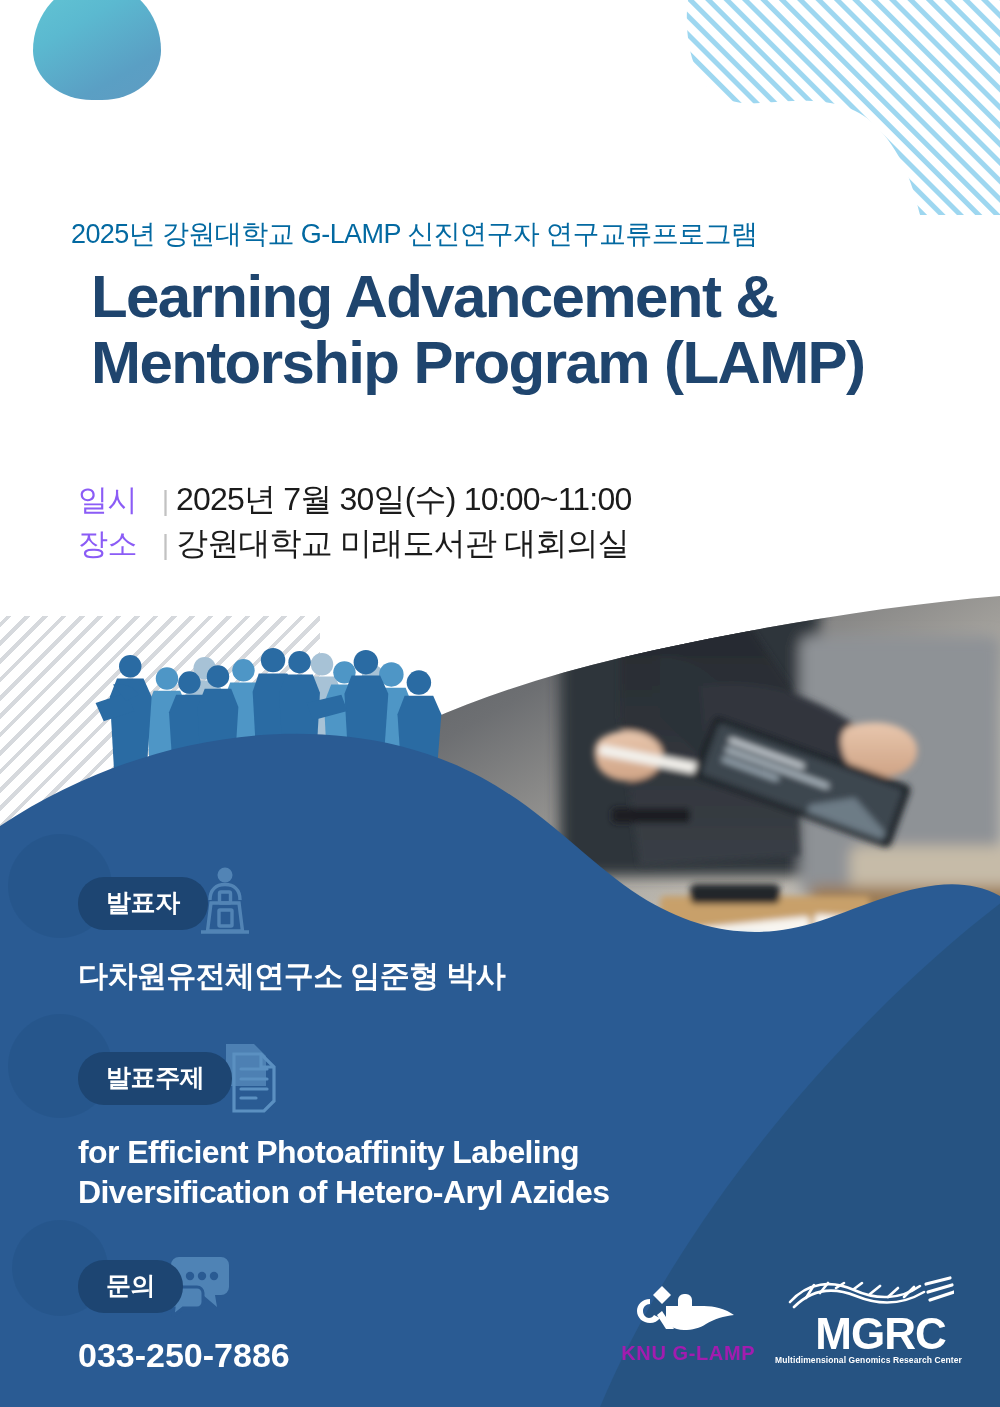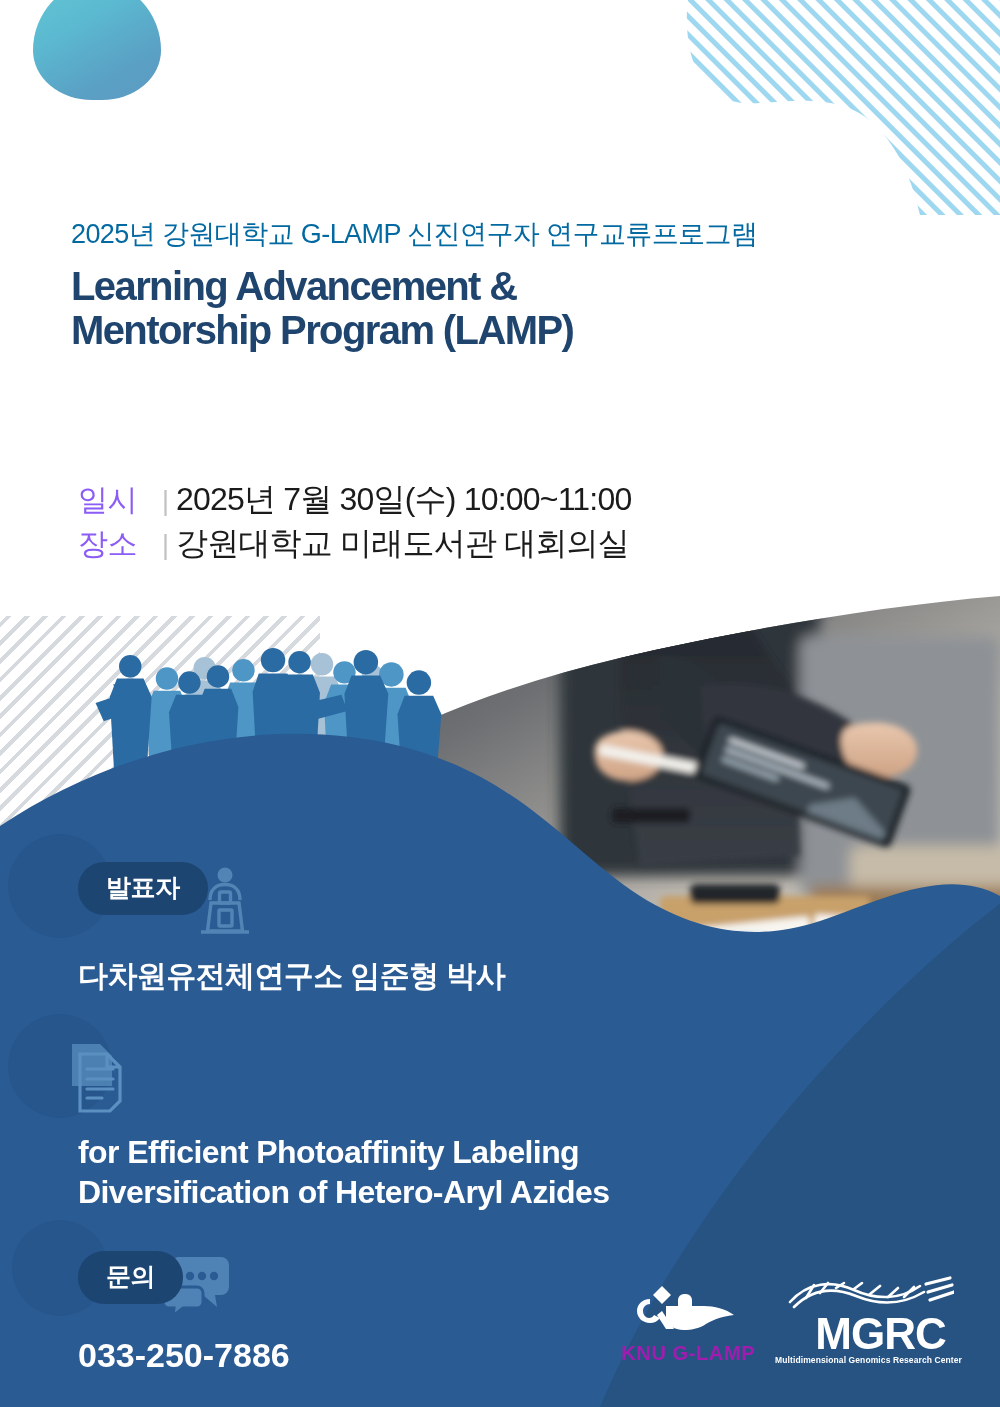--- a/index.html
+++ b/index.html
@@ -44,12 +44,13 @@
   }
   .title {
     margin-top:14px;
-    font-size:40px;
+    font-size:60px;
     font-weight:bold;
     color:#1f456e;
     line-height:1.1;
     letter-spacing:-1.6px;
     white-space:nowrap;
+    margin-left:20px;
   }
   .title span { display:block; }
 

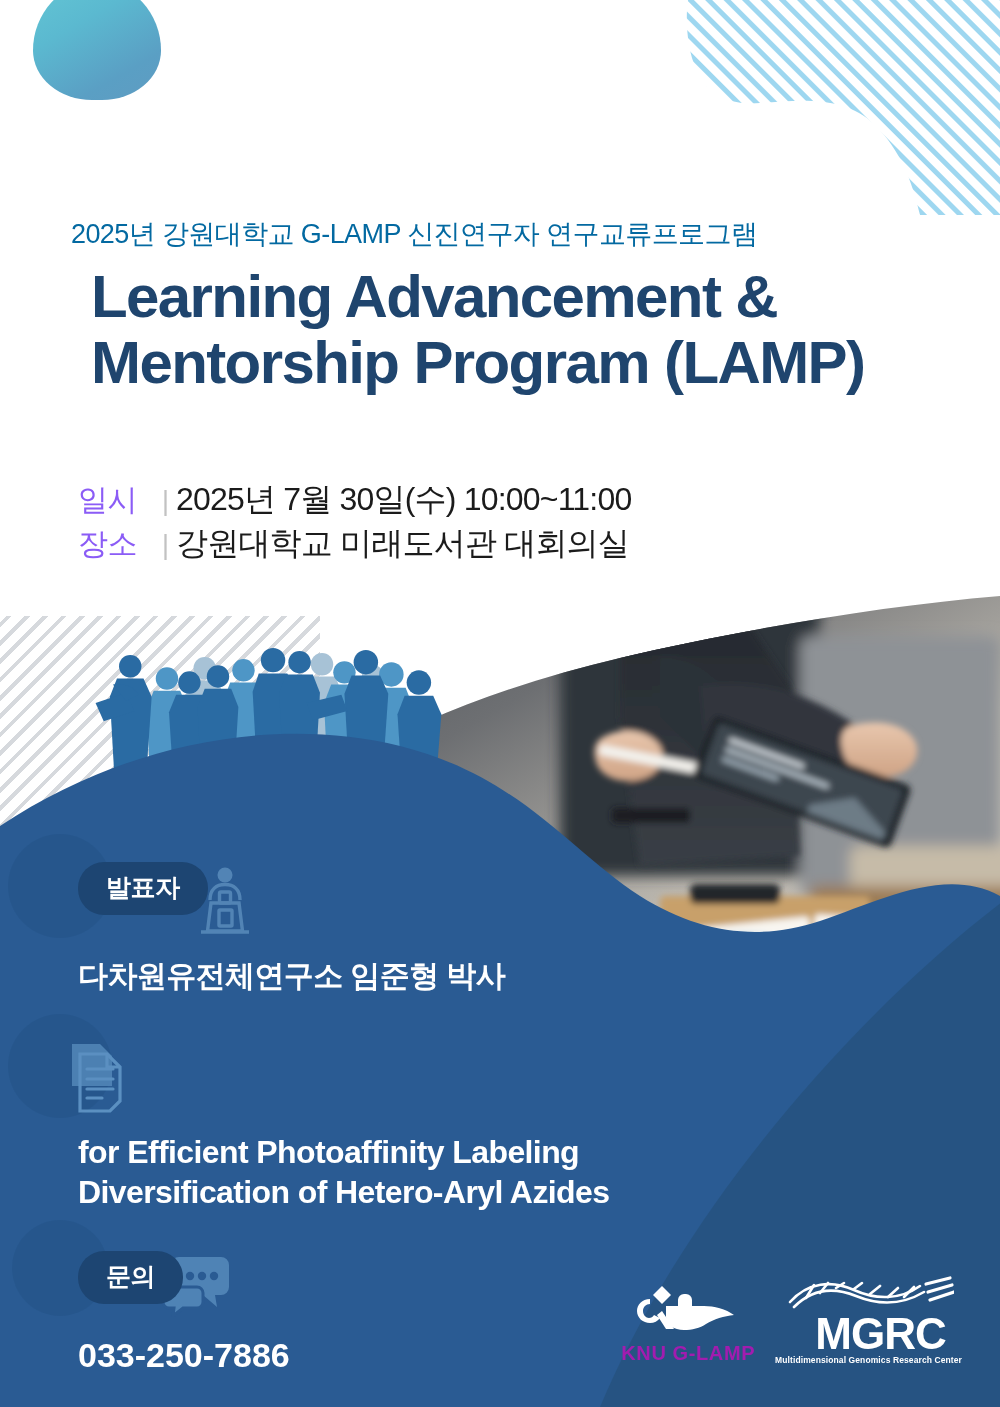--- a/index.html
+++ b/index.html
@@ -113,7 +113,7 @@
     position:relative;
     z-index:3;
   }
-  .badge-row { position:relative; display:flex; align-items:flex-start;font-family:Liberation Mono, monospace; }
+  .badge-row { position:relative; display:flex; align-items:center;font-family:Liberation Mono, monospace; }
   .badge-icon {
     position:relative;
     margin-left:-22px;

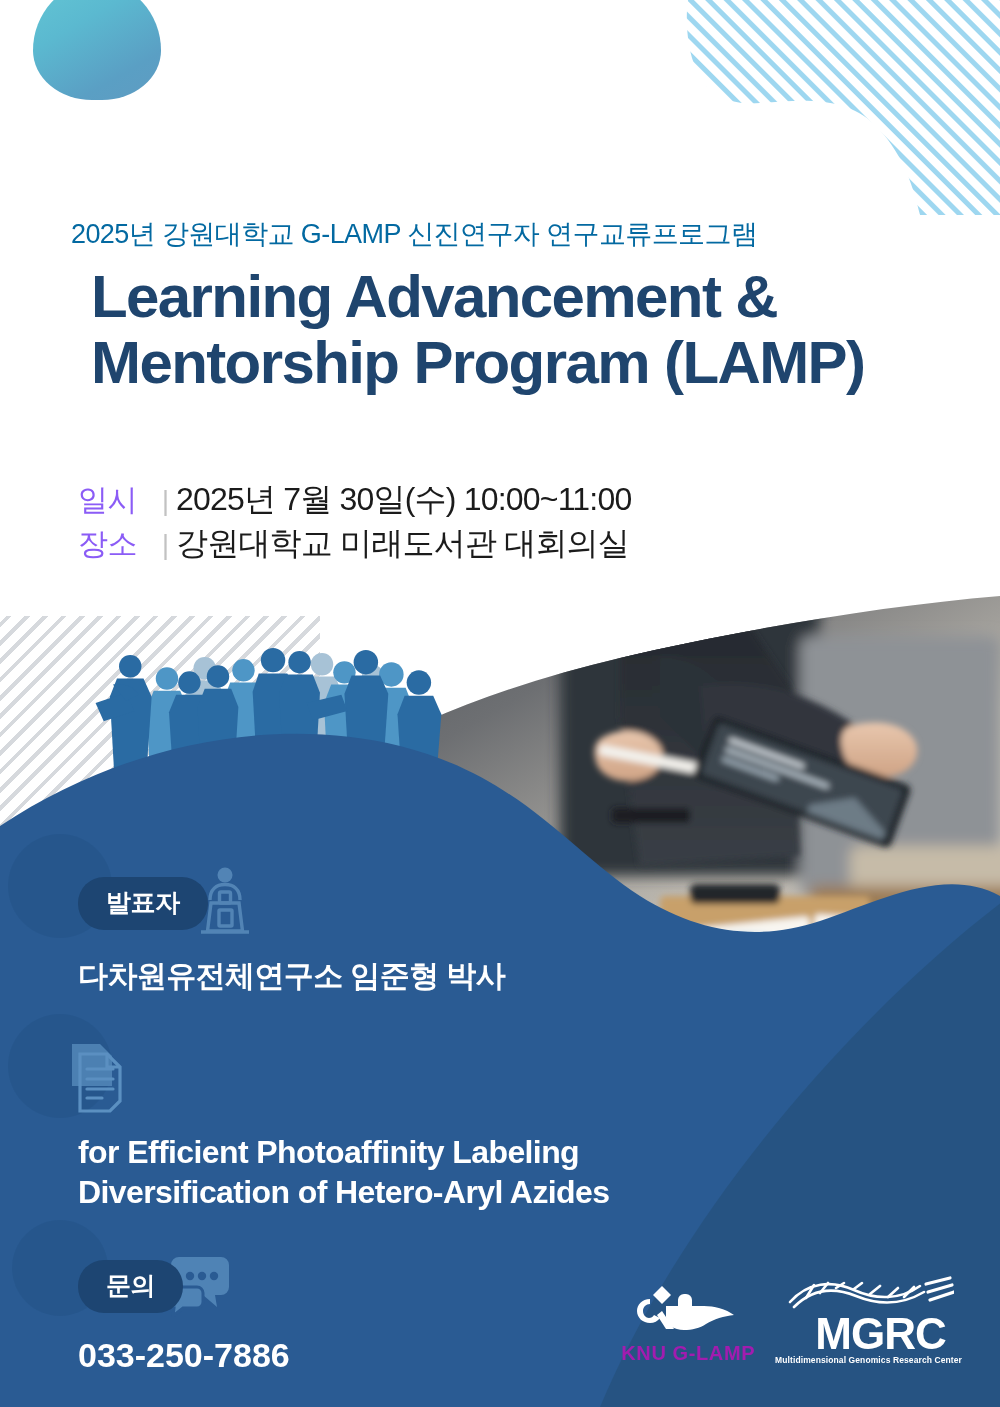--- a/index.html
+++ b/index.html
@@ -393,6 +393,7 @@
 
     <div class="block" style="top:442px;">
       <div class="badge-row">
+        <div class="badge">발표주제</div>
         <div class="badge-icon">
           <svg width="76" height="76" viewBox="0 0 76 76">
             <g opacity="0.95">

